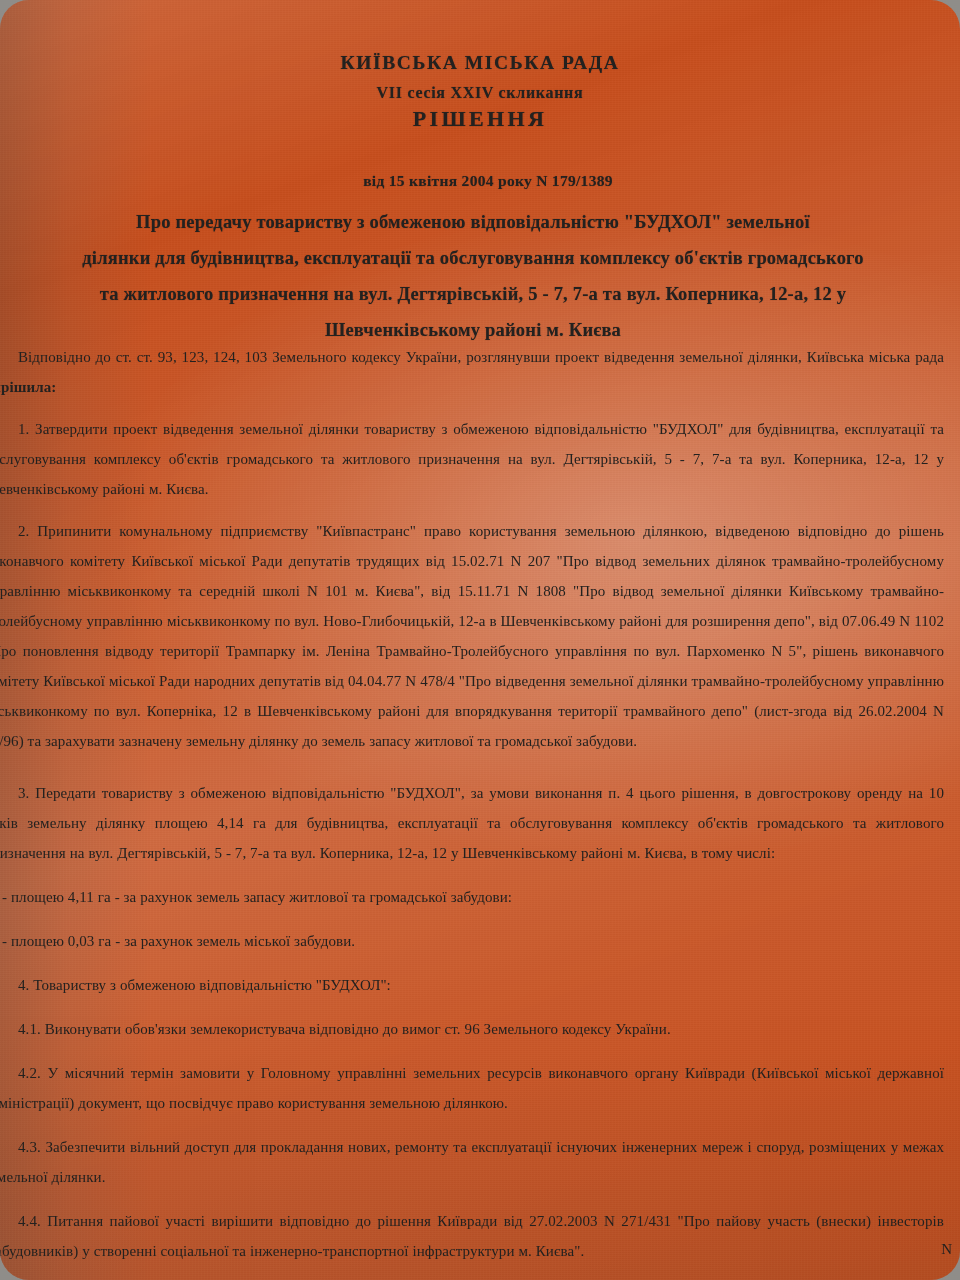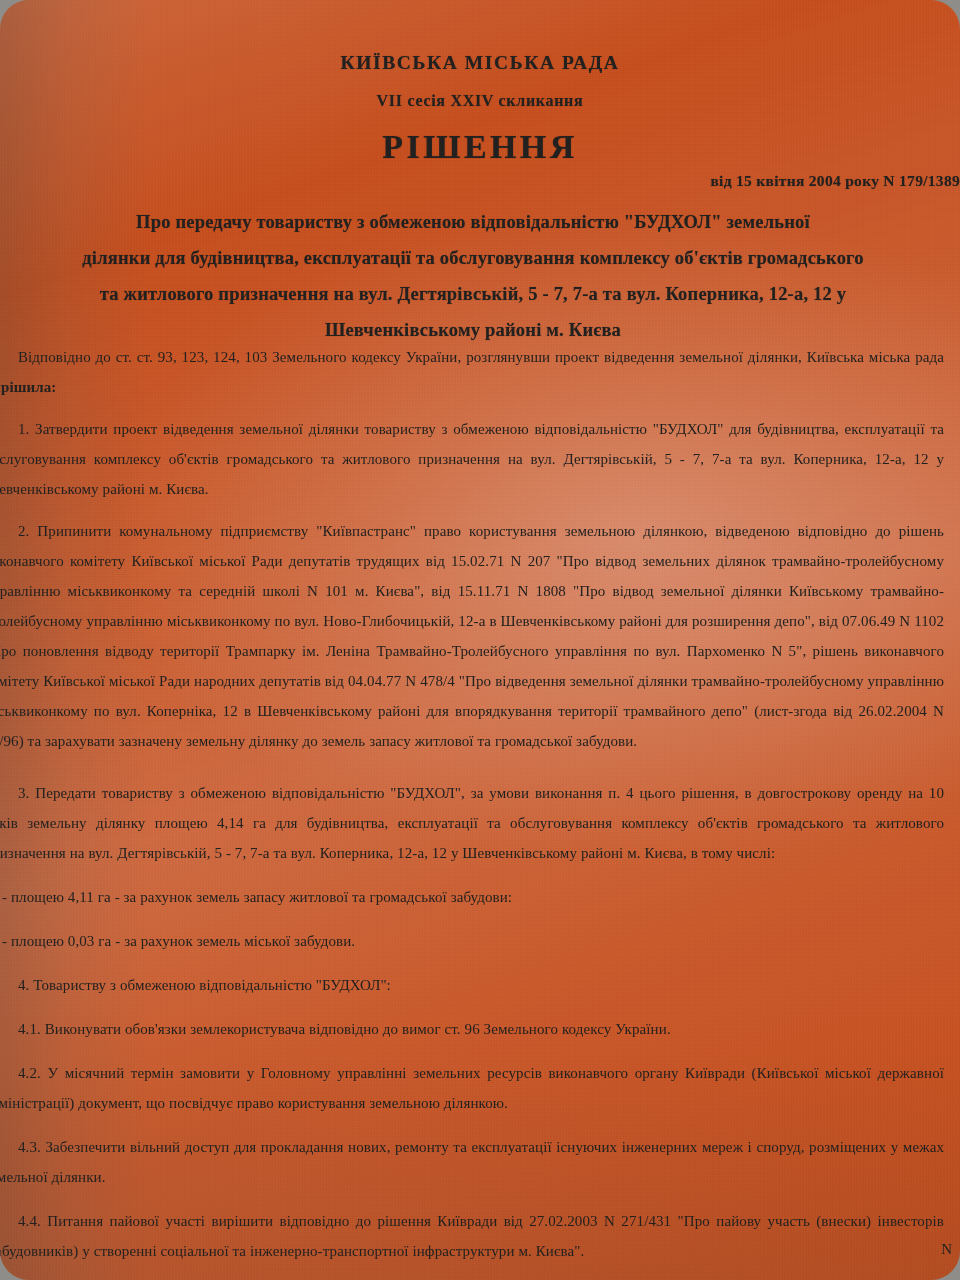--- a/index.html
+++ b/index.html
@@ -78,7 +78,7 @@
   }
   .session-line {
     position: absolute;
-    left: 0; right: 0; top: 92px;
+    left: 0; right: 0; top: 84px;
     text-align: center;
     font-weight: 700;
     font-size: 16px;

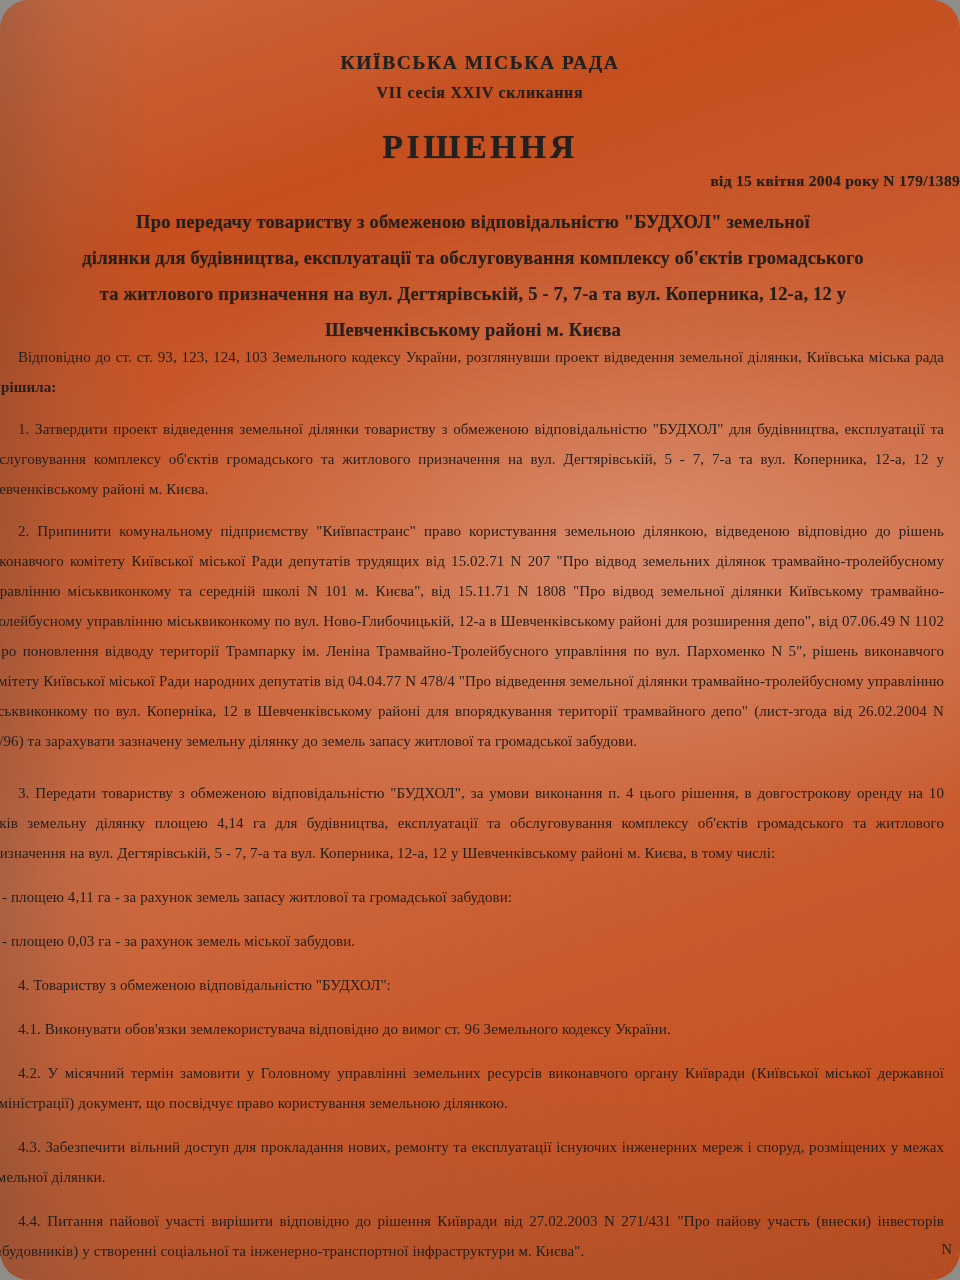--- a/index.html
+++ b/index.html
@@ -87,10 +87,10 @@
   }
   .doc-kind {
     position: absolute;
-    left: 0; right: 0; top: 128px;
-    text-align: center;
-    font-weight: 700;
-    font-size: 34px;
+    left: 0; right: 0; top: 106px;
+    text-align: center;
+    font-weight: 700;
+    font-size: 22px;
     letter-spacing: 3.4px;
     text-shadow: 0 0 1px rgba(30,28,26,0.6);
   }

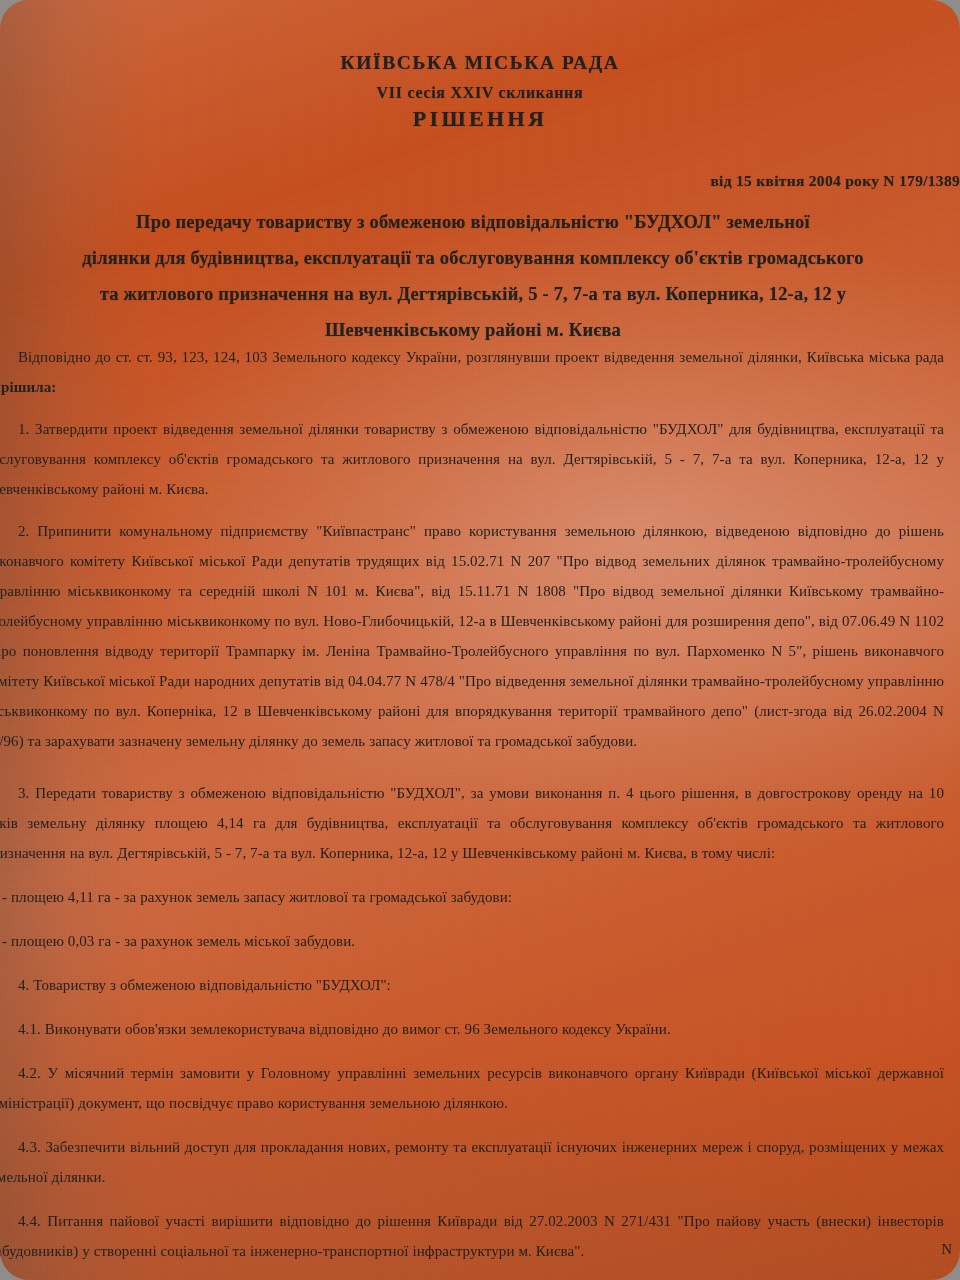--- a/index.html
+++ b/index.html
@@ -97,7 +97,7 @@
   .doc-date {
     position: absolute;
     left: 0; right: 0; top: 172px;
-    text-align: right;
+    text-align: center;
     font-weight: 700;
     font-size: 15.5px;
     letter-spacing: 0.3px;

